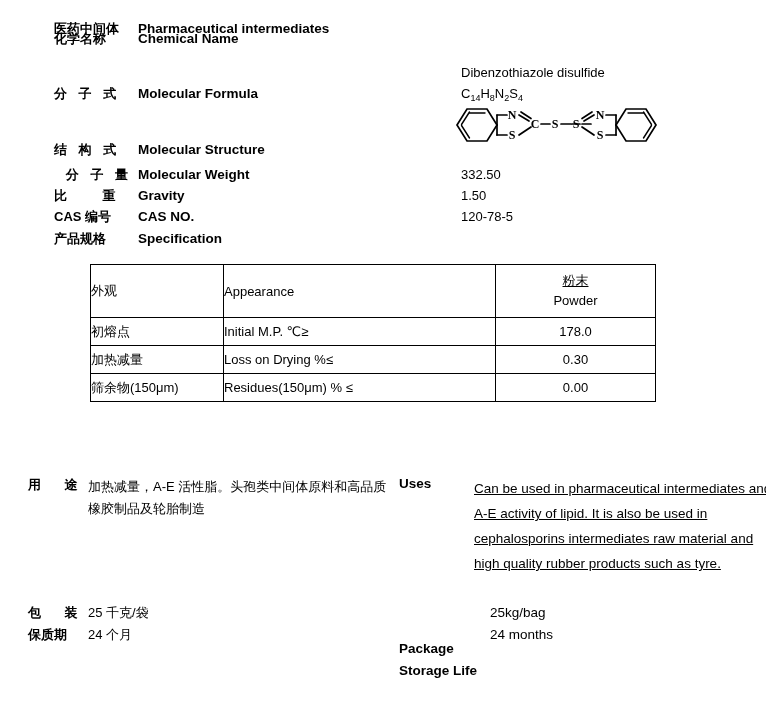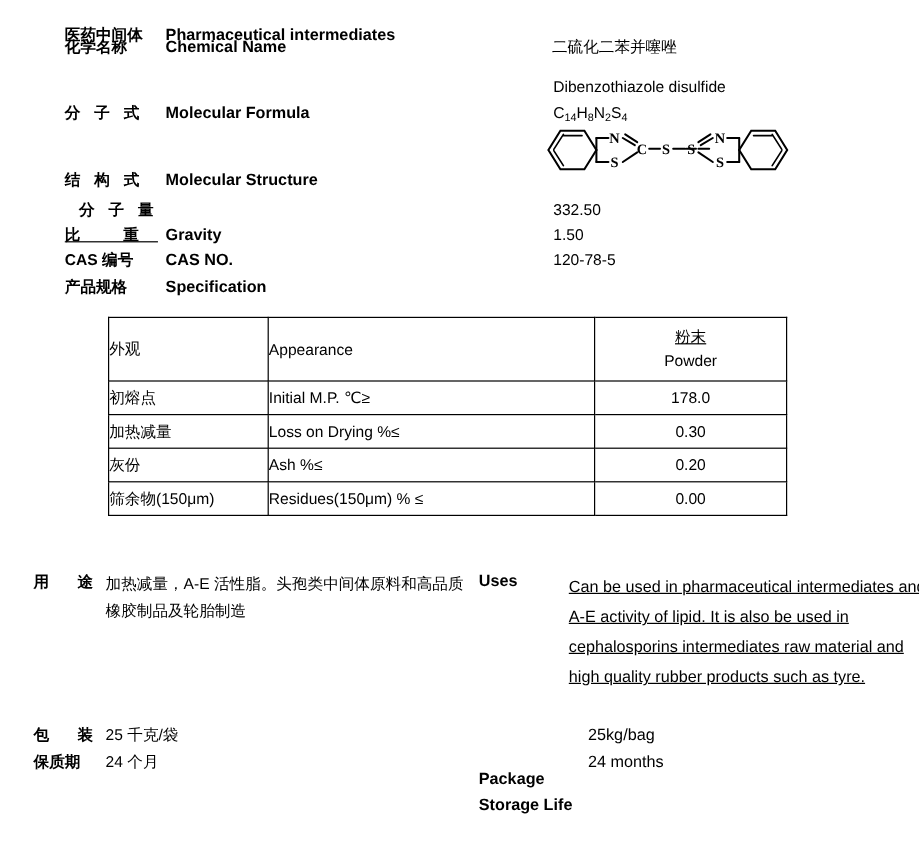--- a/index.html
+++ b/index.html
@@ -188,7 +188,6 @@
   <div class="spec-row" style="top:28px;">
     <span class="lbl-cn">化学名称</span>
     <span class="lbl-en">Chemical Name</span>
-    <span class="val cn">二硫化二苯并噻唑</span>
   </div>
 
   <div class="spec-row" style="top:62px;">

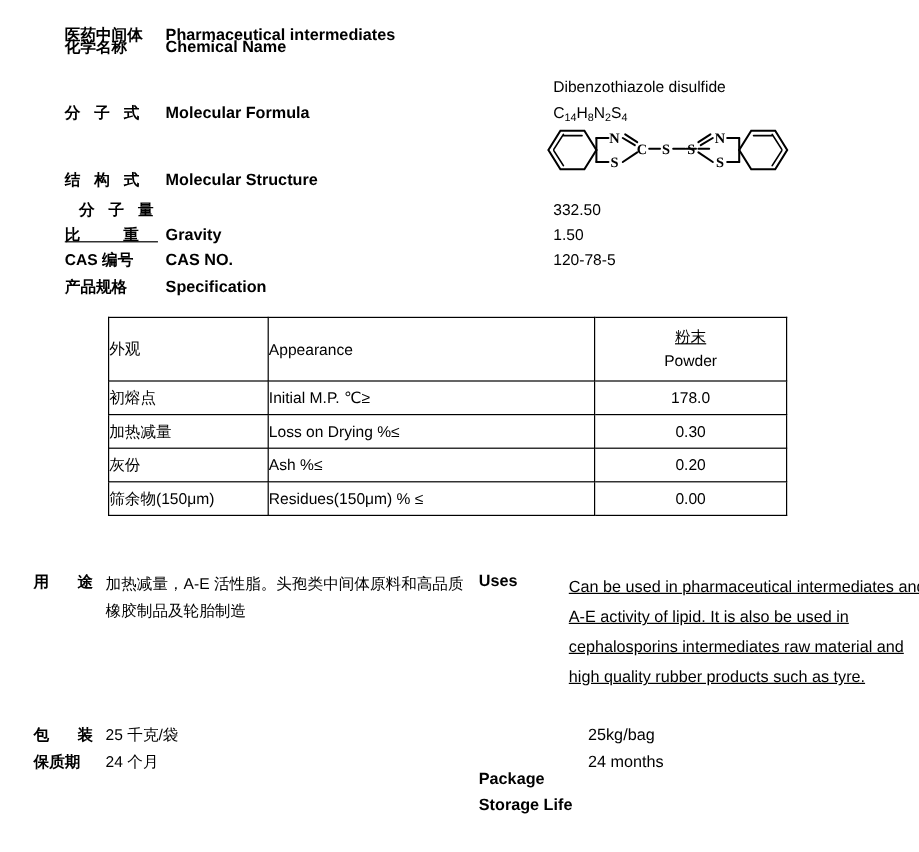--- a/index.html
+++ b/index.html
@@ -207,6 +207,7 @@
 
   <div class="spec-row" style="top:164px;text-align:right;">
     <span class="lbl-cn spaced">分 子 量</span>
+    <span class="lbl-en">Molecular Weight</span>
     <span class="val">332.50</span>
   </div>
 

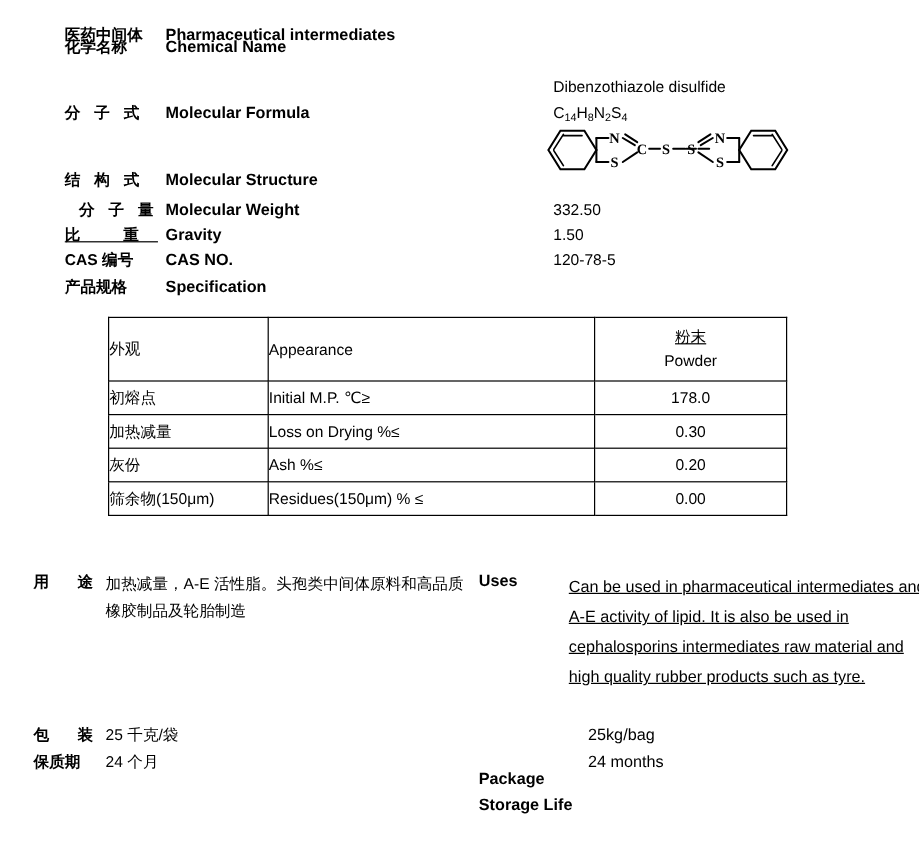--- a/index.html
+++ b/index.html
@@ -45,7 +45,6 @@
   }
   .lbl-cn.spaced-wide {
     letter-spacing: 16px;
-    text-decoration: underline;
   }
   .lbl-en {
     position: absolute;

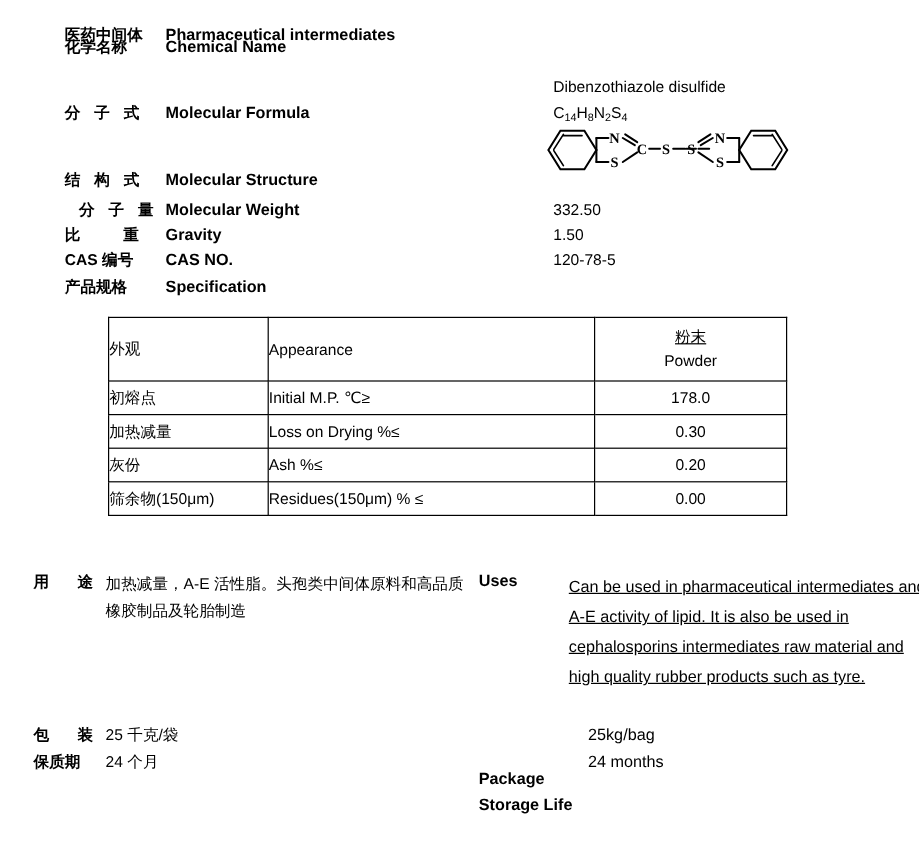--- a/index.html
+++ b/index.html
@@ -313,11 +313,6 @@
       <td class="cell-val">0.30</td>
     </tr>
     <tr class="row-body">
-      <td class="cell-cn">灰份</td>
-      <td class="cell-en">Ash %≤</td>
-      <td class="cell-val">0.20</td>
-    </tr>
-    <tr class="row-body">
       <td class="cell-cn">筛余物(150μm)</td>
       <td class="cell-en">Residues(150μm) % ≤</td>
       <td class="cell-val">0.00</td>

